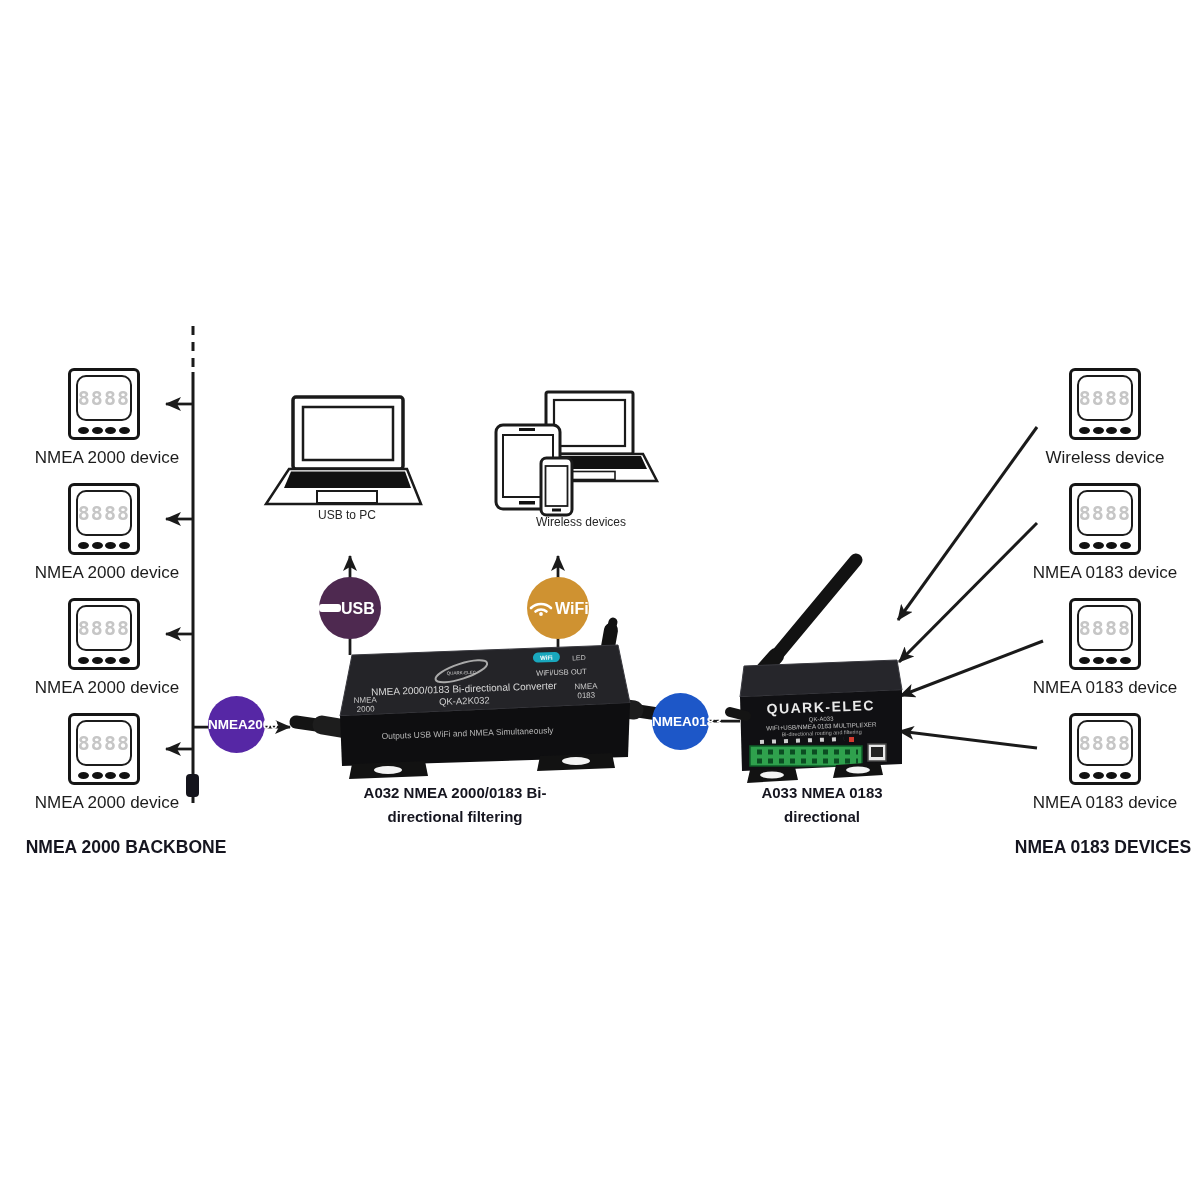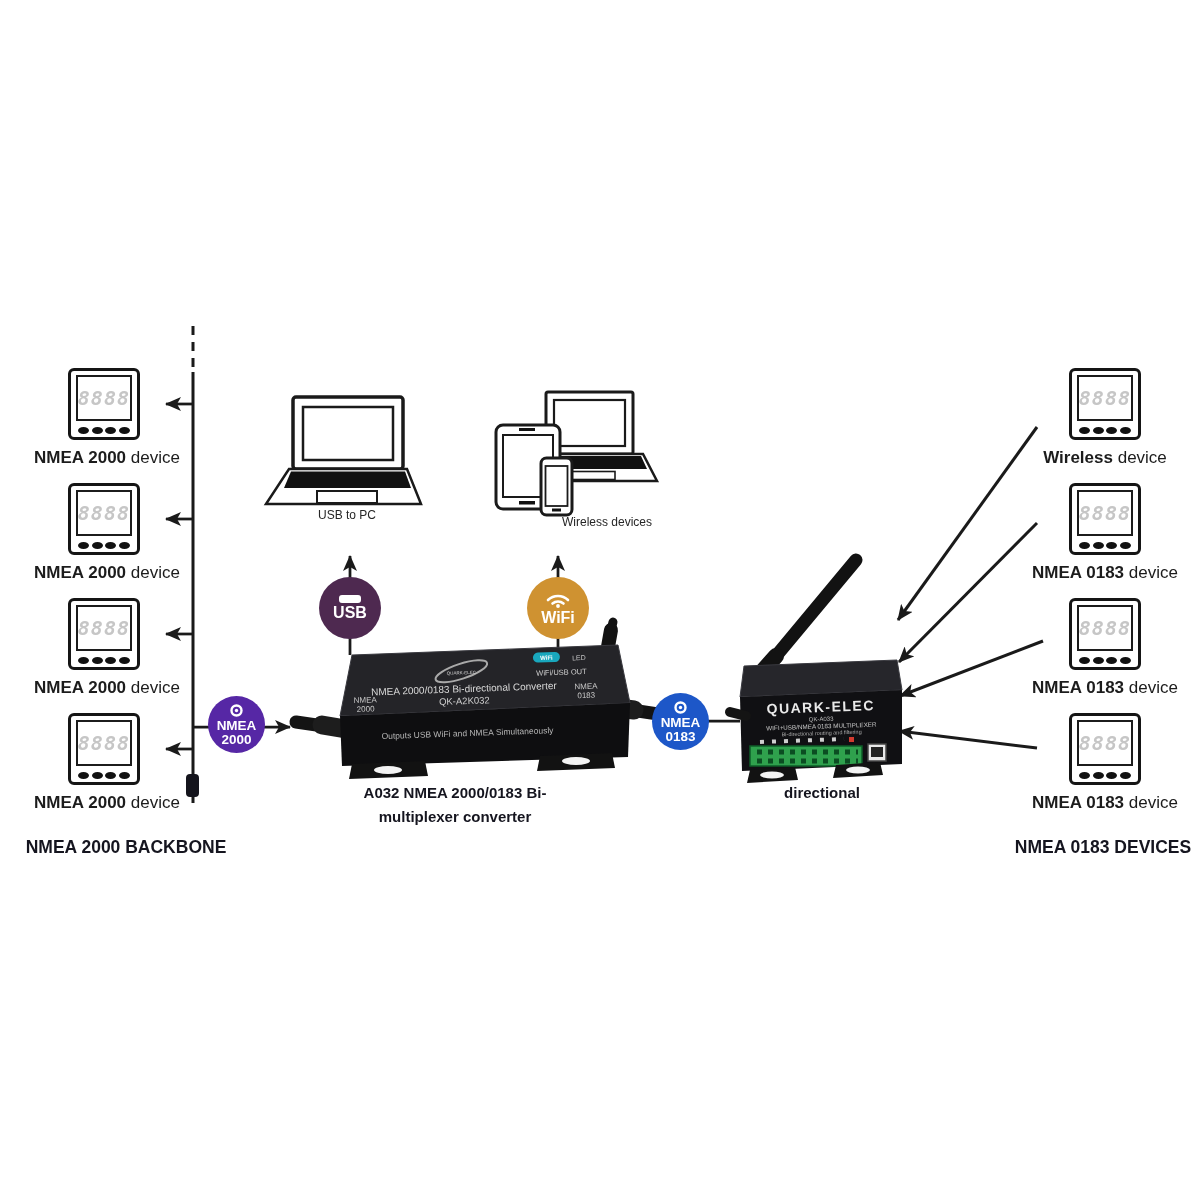--- a/index.html
+++ b/index.html
@@ -10,8 +10,8 @@
   
   .device{position:absolute;width:72px;height:72px;border:3px solid #151515;border-radius:6px;
           background:#fff;box-sizing:border-box;padding:4px 5px 3px;z-index:2;}
-  .device-screen{height:42px;border:2.5px solid #1c1c1c;border-radius:0;display:flex;
-                 align-items:center;justify-content:flex-end;background:#fff;font-style:italic;}
+  .device-screen{height:42px;border:2.5px solid #1c1c1c;border-radius:10px;display:flex;
+                 align-items:center;justify-content:flex-end;background:#fff;}
   .seg{font-family:"DejaVu Sans Mono",monospace;font-weight:bold;color:#c6c6c6;
        font-size:20px;letter-spacing:1px;}
   .device-dots{display:flex;justify-content:space-between;margin-top:6px;padding:0 2px;}

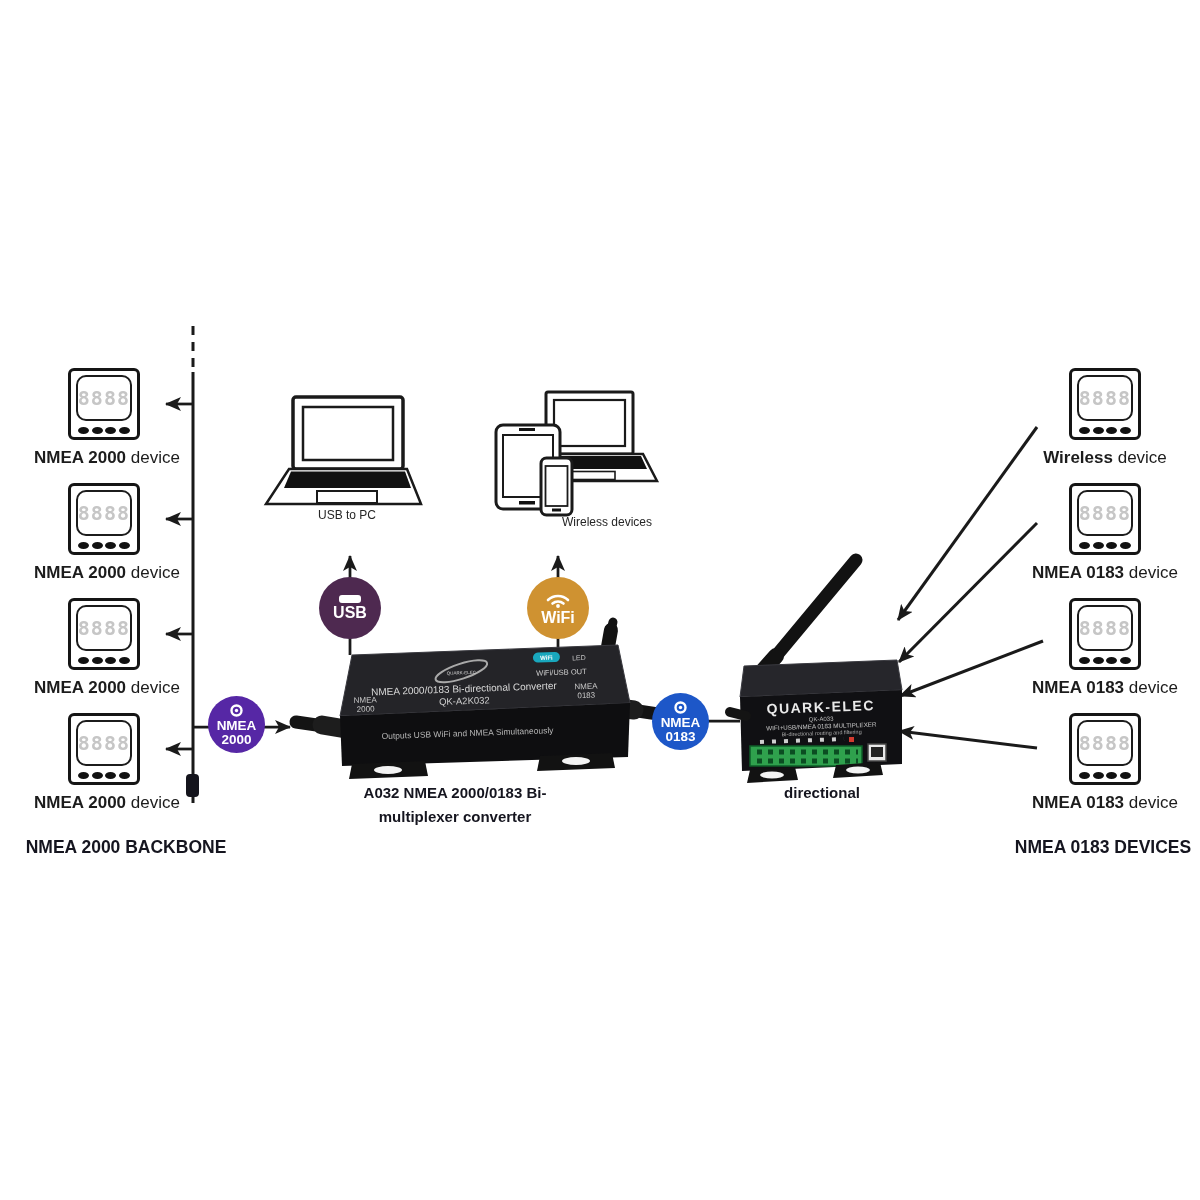--- a/index.html
+++ b/index.html
@@ -19,7 +19,7 @@
 
   .dev-label{position:absolute;width:220px;text-align:center;font-size:17px;color:#1c1c1c;
              z-index:2;white-space:nowrap;}
-  .dev-label b{font-weight:700;}
+  .dev-label b{font-weight:400;}
 
   .group-label{position:absolute;width:220px;text-align:center;font-size:17.5px;font-weight:700;
                color:#15151f;z-index:2;white-space:nowrap;}

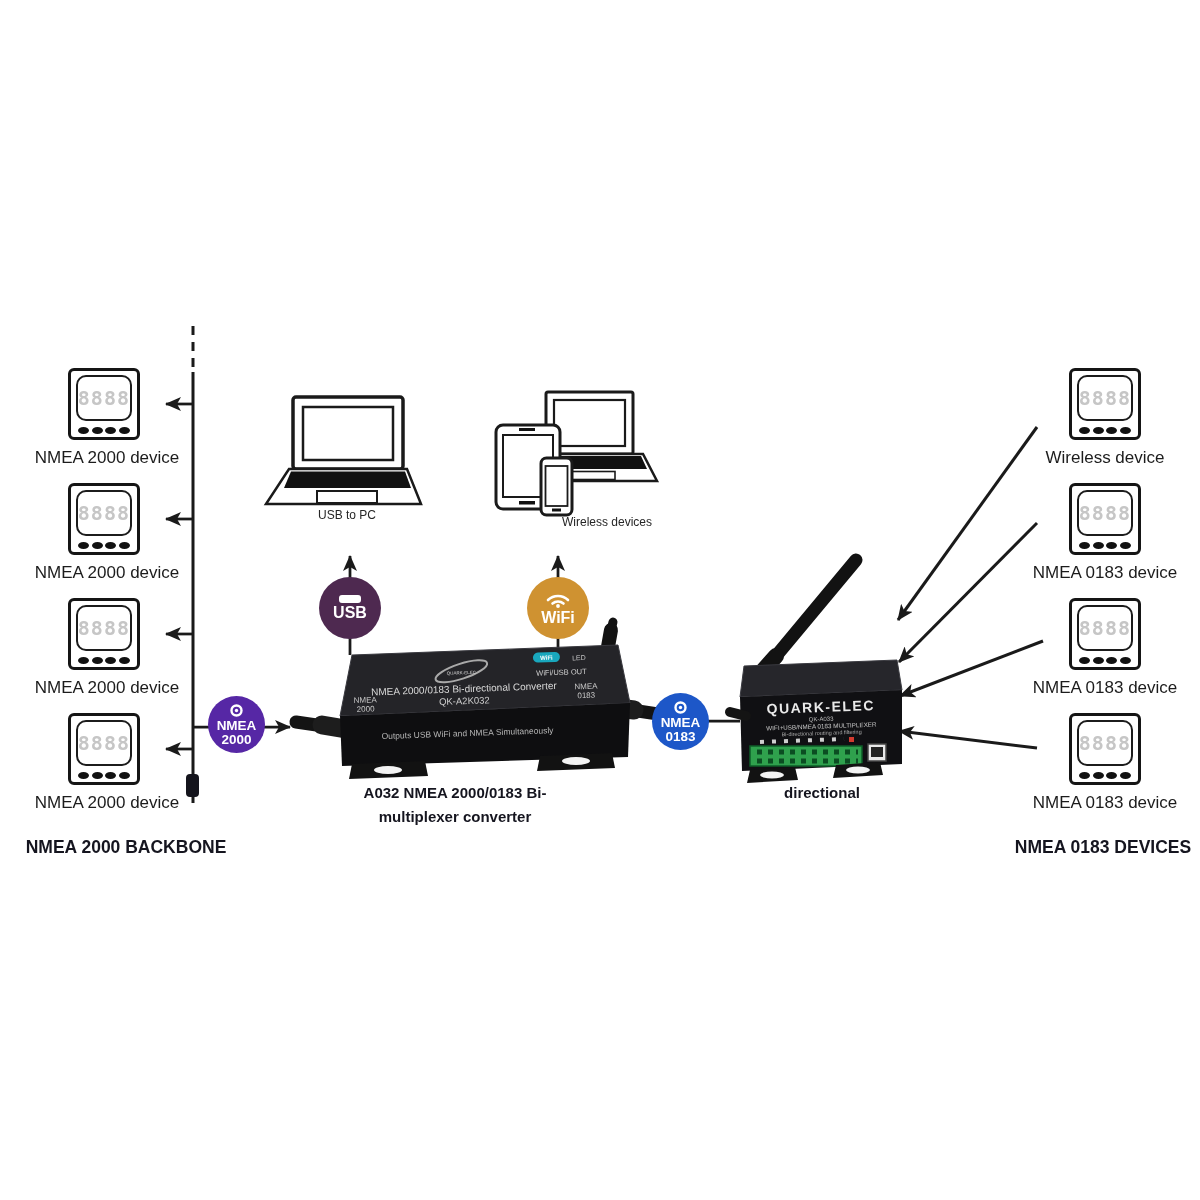--- a/index.html
+++ b/index.html
@@ -278,7 +278,7 @@
   <div class="group-label" style="left:993px;top:837px">NMEA 0183 DEVICES</div>
 
   <div class="icon-label" style="left:247px;top:508px">USB to PC</div>
-  <div class="icon-label" style="left:507px;top:515px">Wireless devices</div>
+  <div class="icon-label" style="left:481px;top:515px">Wireless devices</div>
 
   <div class="badge badge-sm" style="left:208px;top:696px;background:#5627a5">
     <svg class="bicon" width="15" height="15" viewBox="0 0 15 15">

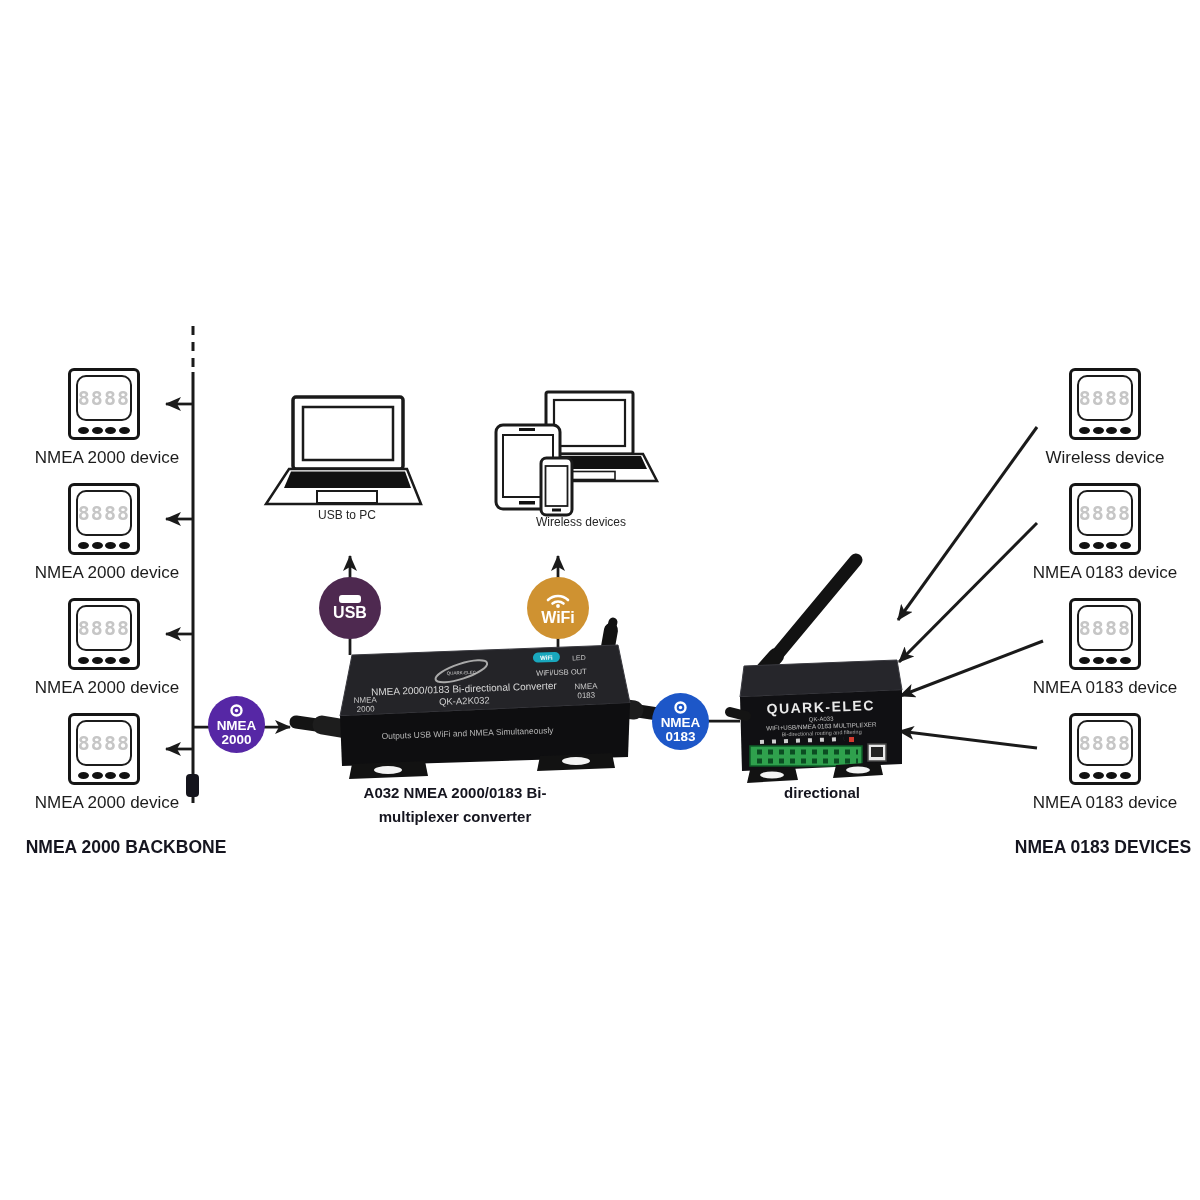--- a/index.html
+++ b/index.html
@@ -31,8 +31,8 @@
               z-index:2;white-space:nowrap;}
 
   
-  .badge{position:absolute;border-radius:50%;display:flex;flex-direction:column;align-items:center;
-         justify-content:center;color:#fff;z-index:3;text-align:center;}
+  .badge{position:absolute;border-radius:50%;display:flex;align-items:center;
+         color:#fff;z-index:3;text-align:center;}
   .badge-sm{width:57px;height:57px;font-size:13.5px;font-weight:700;line-height:14px;}
   .badge-lg{width:62px;height:62px;font-size:16px;font-weight:700;line-height:17px;}
   .badge .bicon{display:block;margin-bottom:1px;}

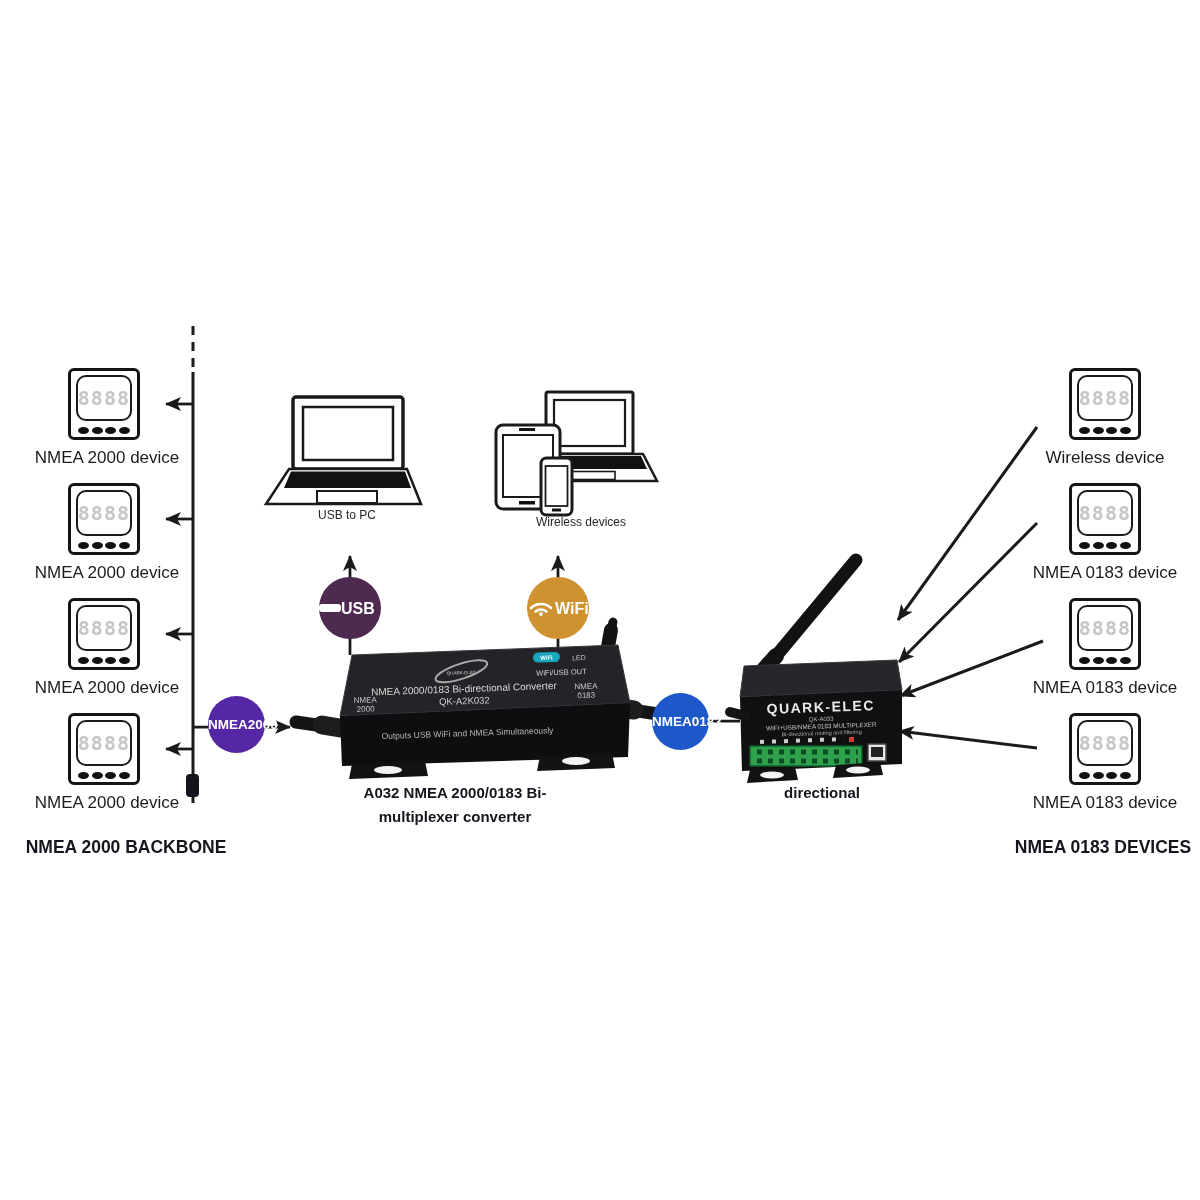--- a/index.html
+++ b/index.html
@@ -317,6 +317,7 @@
     <div>multiplexer converter</div>
   </div>
   <div class="caption" style="left:662px;top:781px">
+    <div>A033 NMEA 0183</div>
     <div>directional</div>
   </div>
 

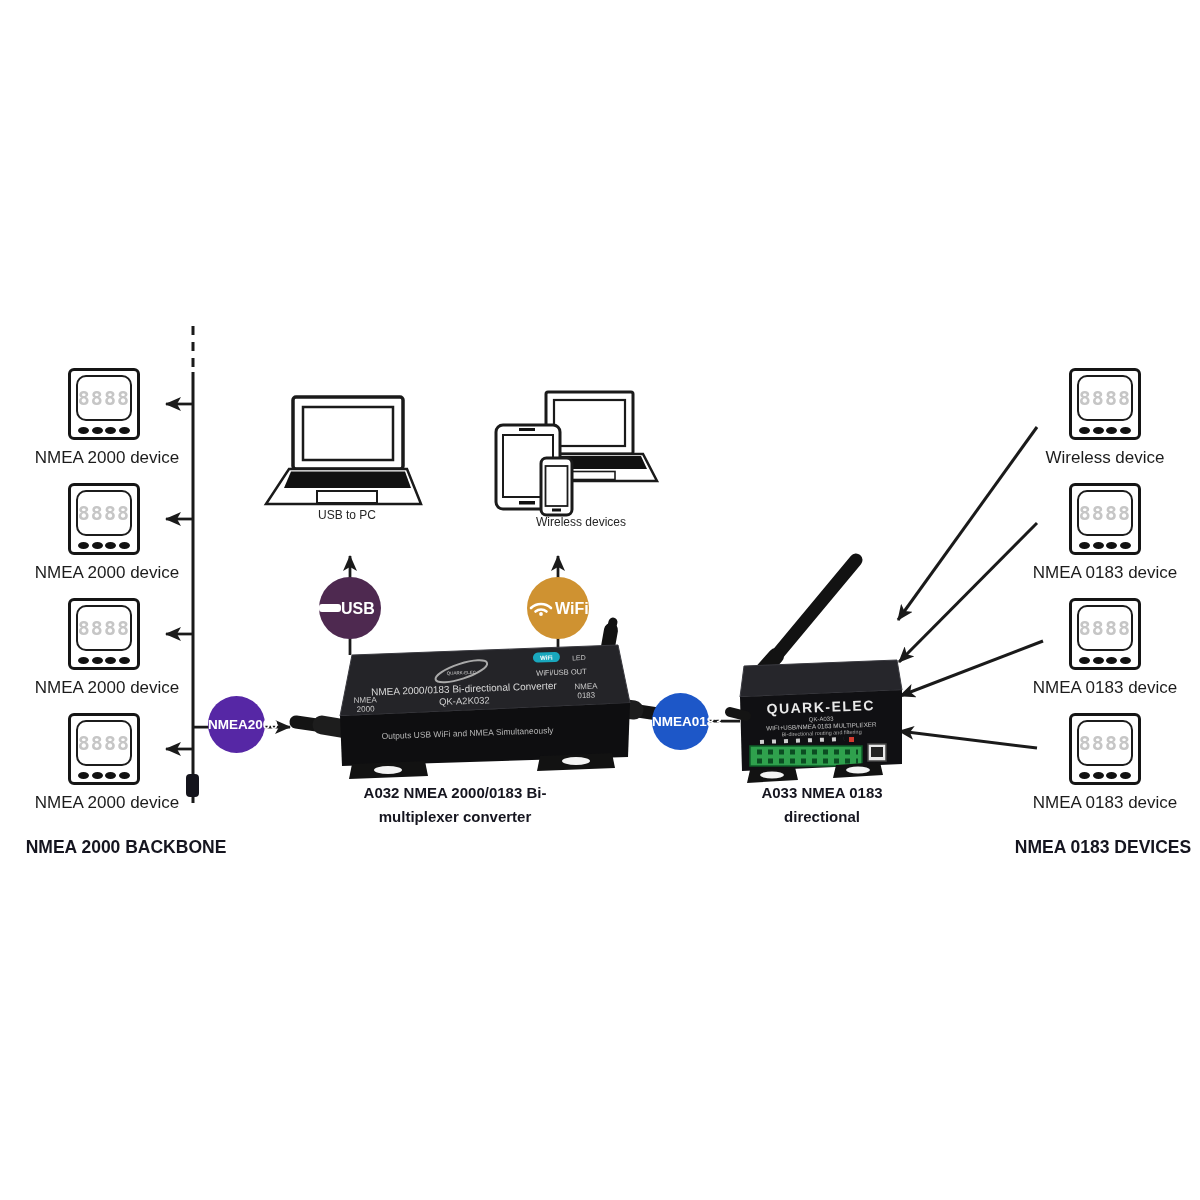--- a/index.html
+++ b/index.html
@@ -314,7 +314,7 @@
 
   <div class="caption" style="left:295px;top:781px">
     <div>A032 NMEA 2000/0183 Bi-</div>
-    <div>multiplexer converter</div>
+    <div>directional filtering</div>
   </div>
   <div class="caption" style="left:662px;top:781px">
     <div>A033 NMEA 0183</div>

